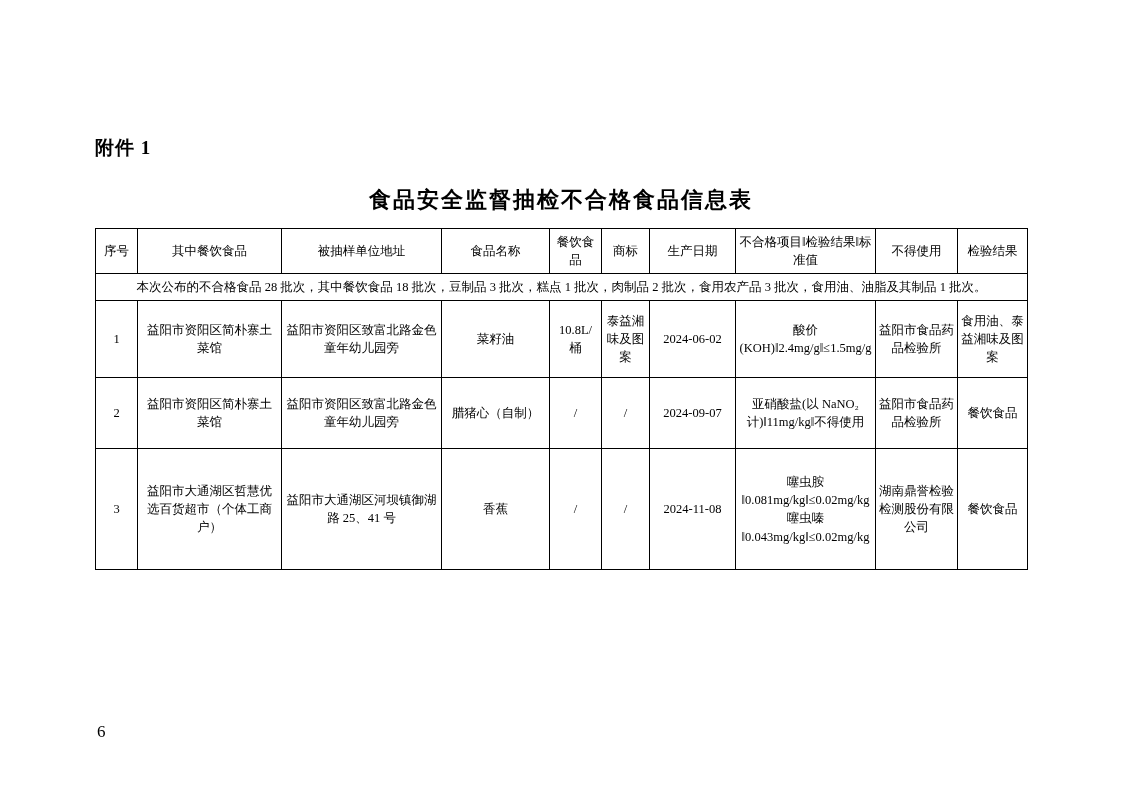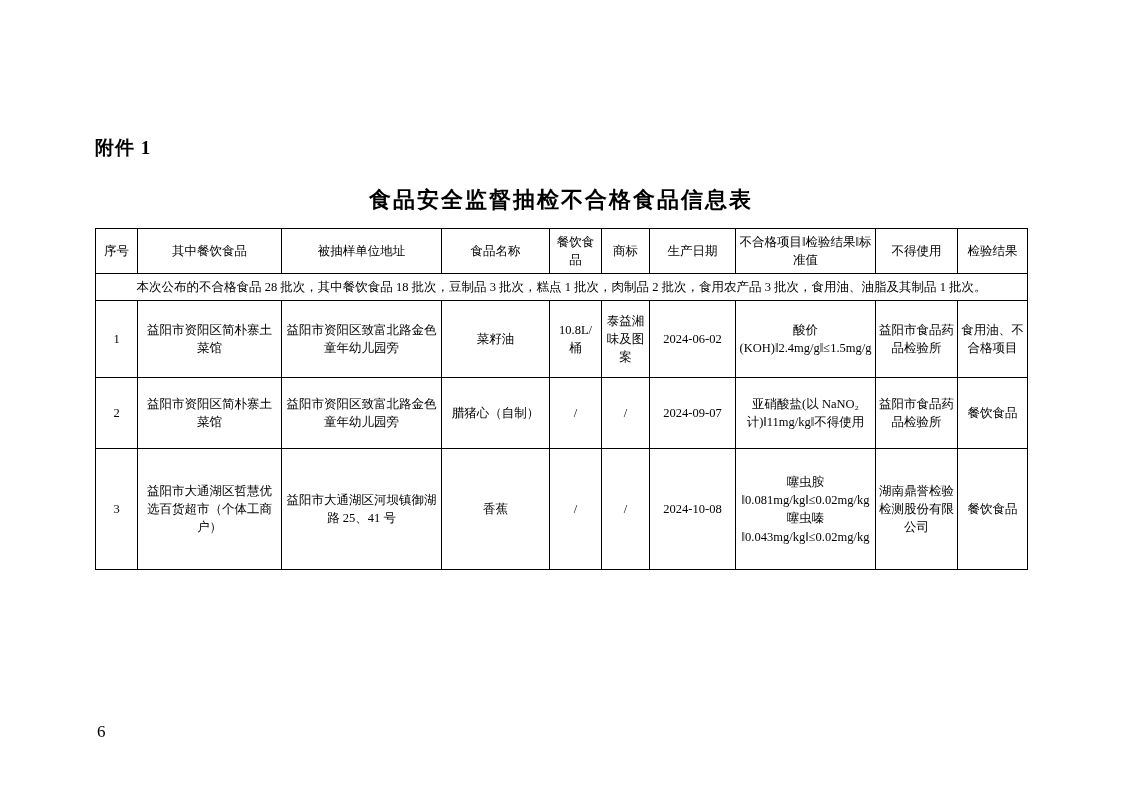--- a/index.html
+++ b/index.html
@@ -139,7 +139,7 @@
           <td>2024-06-02</td>
           <td class="cell-small">酸价(KOH)‖2.4mg/g‖≤1.5mg/g</td>
           <td class="cell-small">益阳市食品药品检验所</td>
-          <td class="cell-small">食用油、不合格项目</td>
+          <td class="cell-small">食用油、泰益湘味及图案</td>
         </tr>
         <tr class="r2">
           <td>2</td>

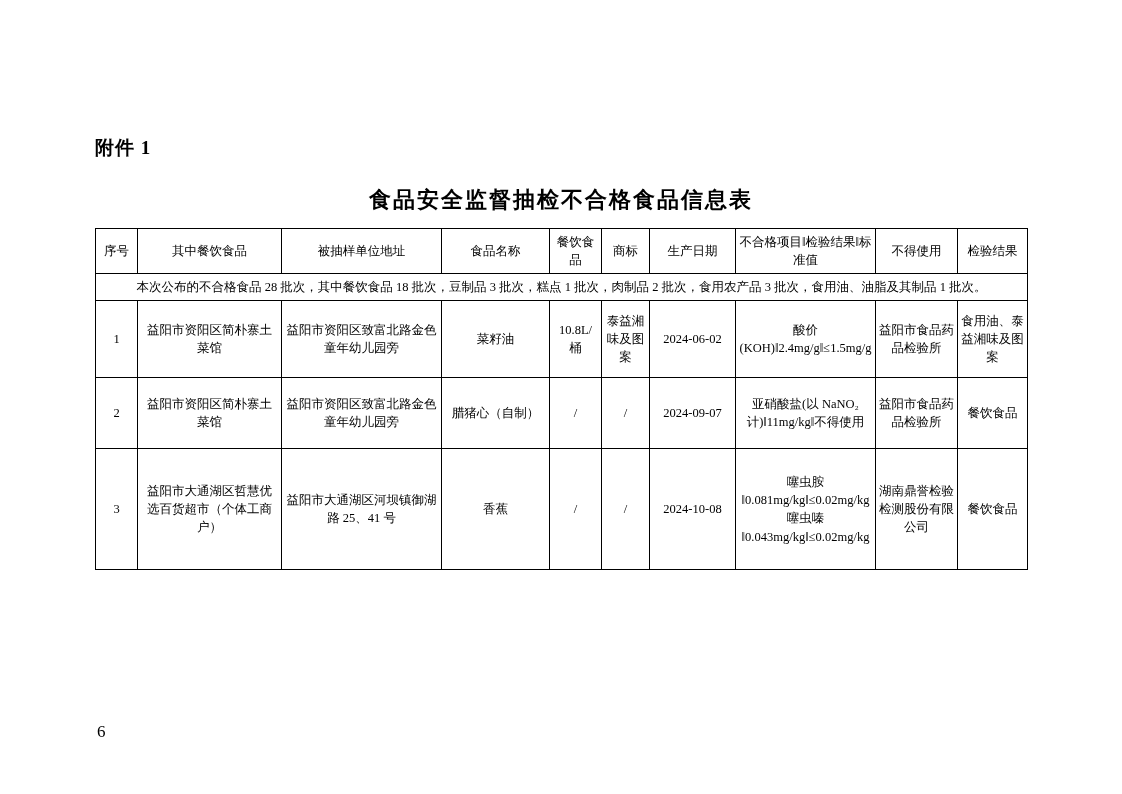--- a/index.html
+++ b/index.html
@@ -160,7 +160,7 @@
           <td>香蕉</td>
           <td>/</td>
           <td class="cell-small">/</td>
-          <td>2024-10-08</td>
+          <td>2024-11-08</td>
           <td class="cell-small">噻虫胺‖0.081mg/kg‖≤0.02mg/kg 噻虫嗪‖0.043mg/kg‖≤0.02mg/kg</td>
           <td class="cell-small">湖南鼎誉检验检测股份有限公司</td>
           <td class="cell-small">餐饮食品</td>

